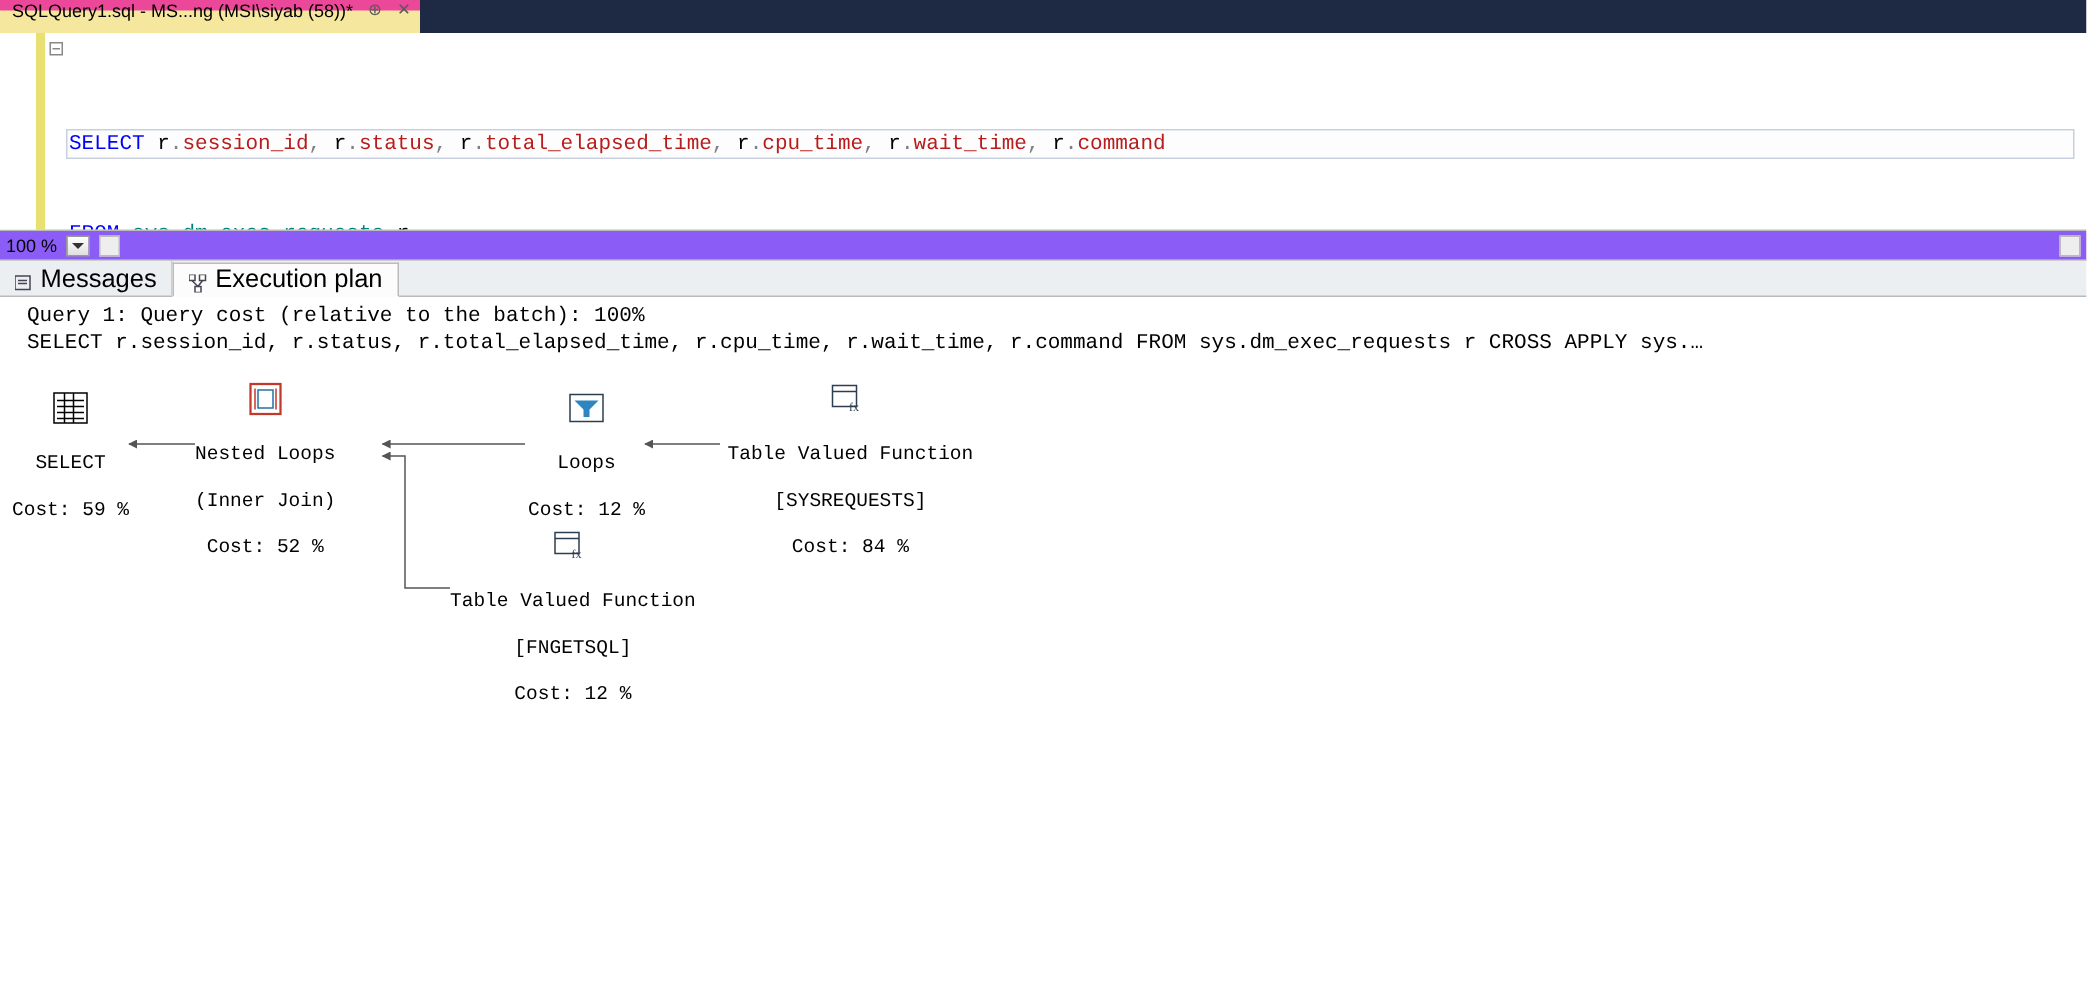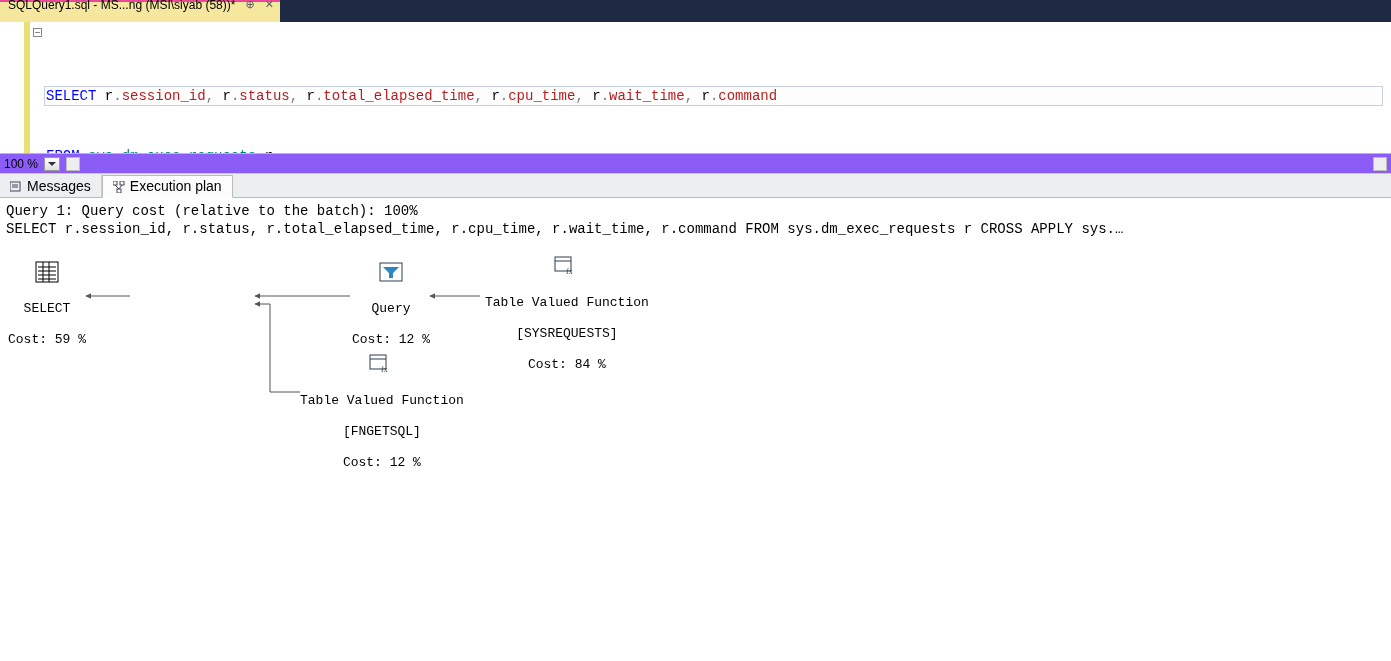--- a/index.html
+++ b/index.html
@@ -21,7 +21,7 @@
   }
   .tab {
     background: #f5e79e;
-    border-top: 2px solid #ec4899;
+    border-top: 7px solid #ec4899;
     display: flex;
     align-items: center;
     padding: 0 6px 15px 8px;

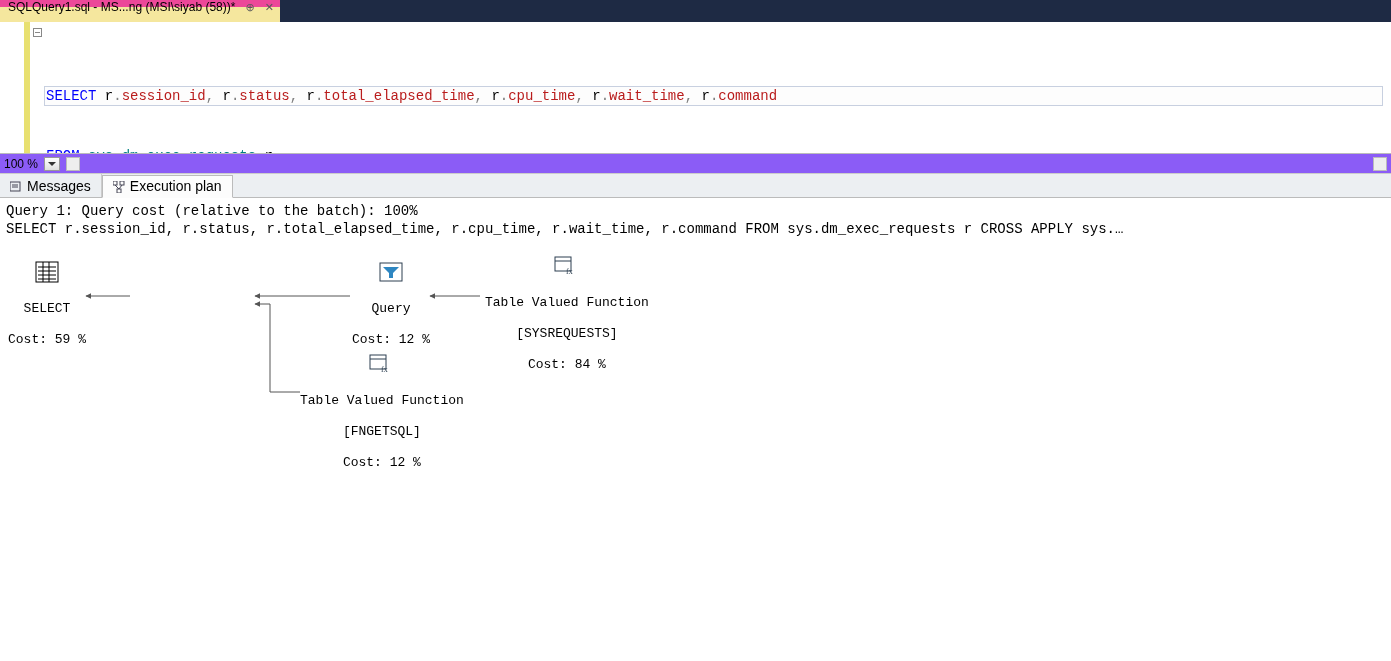--- a/index.html
+++ b/index.html
@@ -143,7 +143,7 @@
     gap: 5px;
     padding: 0 10px;
     height: 100%;
-    font-size: 14px;
+    font-size: 17px;
     border-right: 1px solid #ccc;
     cursor: pointer;
   }

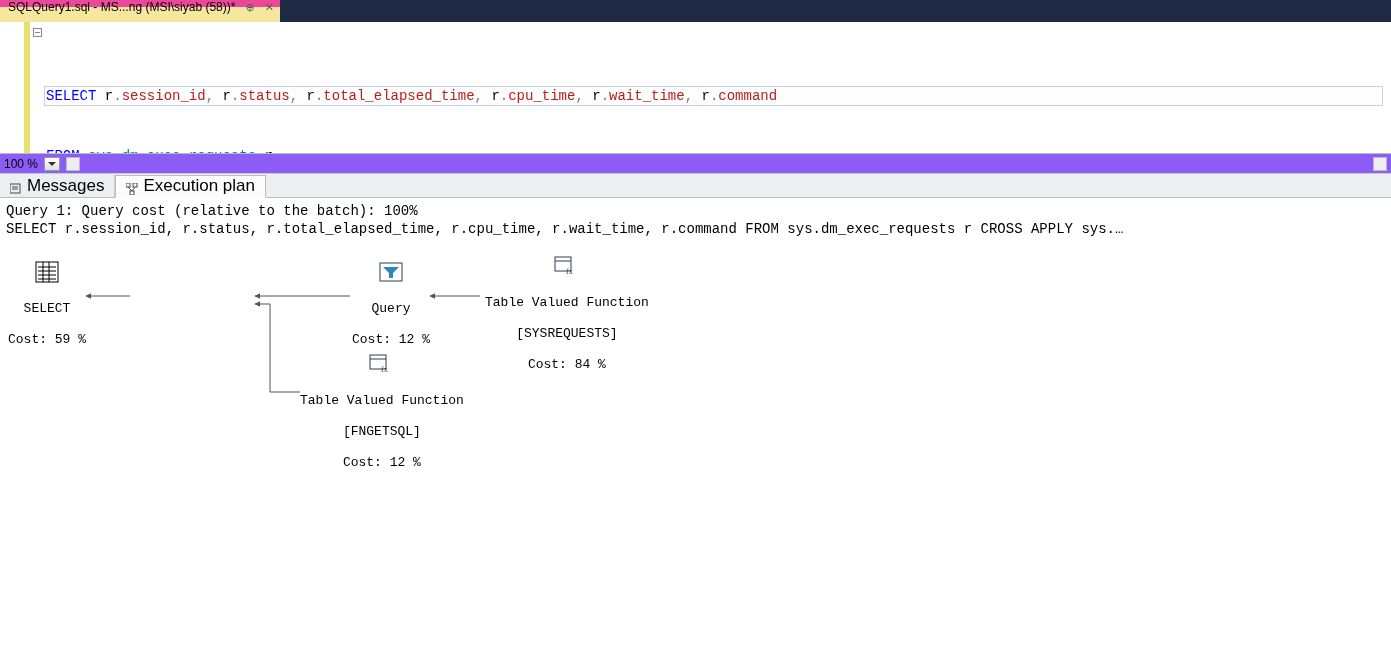--- a/index.html
+++ b/index.html
@@ -165,7 +165,7 @@
     font-family: Consolas, "Courier New", monospace;
     font-size: 14px;
     position: relative;
-    padding: 4px 6px;
+    padding: 4px 18px;
     overflow: hidden;
   }
   .plan-header { line-height: 18px; white-space: nowrap; }

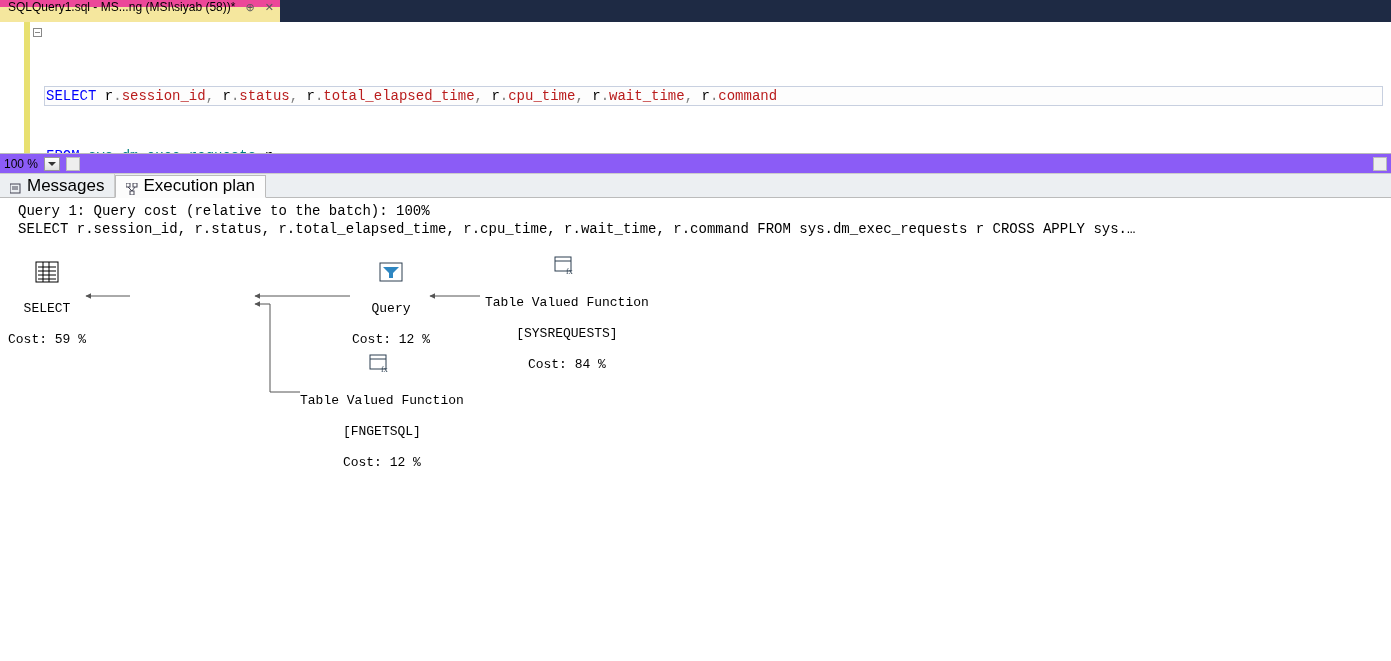--- a/index.html
+++ b/index.html
@@ -294,6 +294,19 @@
       <div>Cost: 59 %</div>
     </div>
 
+    <div class="plan-node" style="left:130px; top:10px;">
+      <span class="node-icon">
+        <svg viewBox="0 0 28 24">
+            <rect x="4" y="2" width="20" height="20" fill="none" stroke="#c0392b" stroke-width="1.5"></rect>
+            <rect x="9" y="6" width="10" height="12" fill="none" stroke="#2471a3" stroke-width="1"></rect>
+            <path d="M 7 5 L 7 19" stroke="#c0392b"></path>
+            <path d="M 21 5 L 21 19" stroke="#c0392b"></path>
+          </svg>
+      </span>
+      <div>Nested Loops</div>
+      <div>(Inner Join)</div>
+      <div>Cost: 52 %</div>
+    </div>
 
     <div class="plan-node" style="left:352px; top:16px;">
       <span class="node-icon">

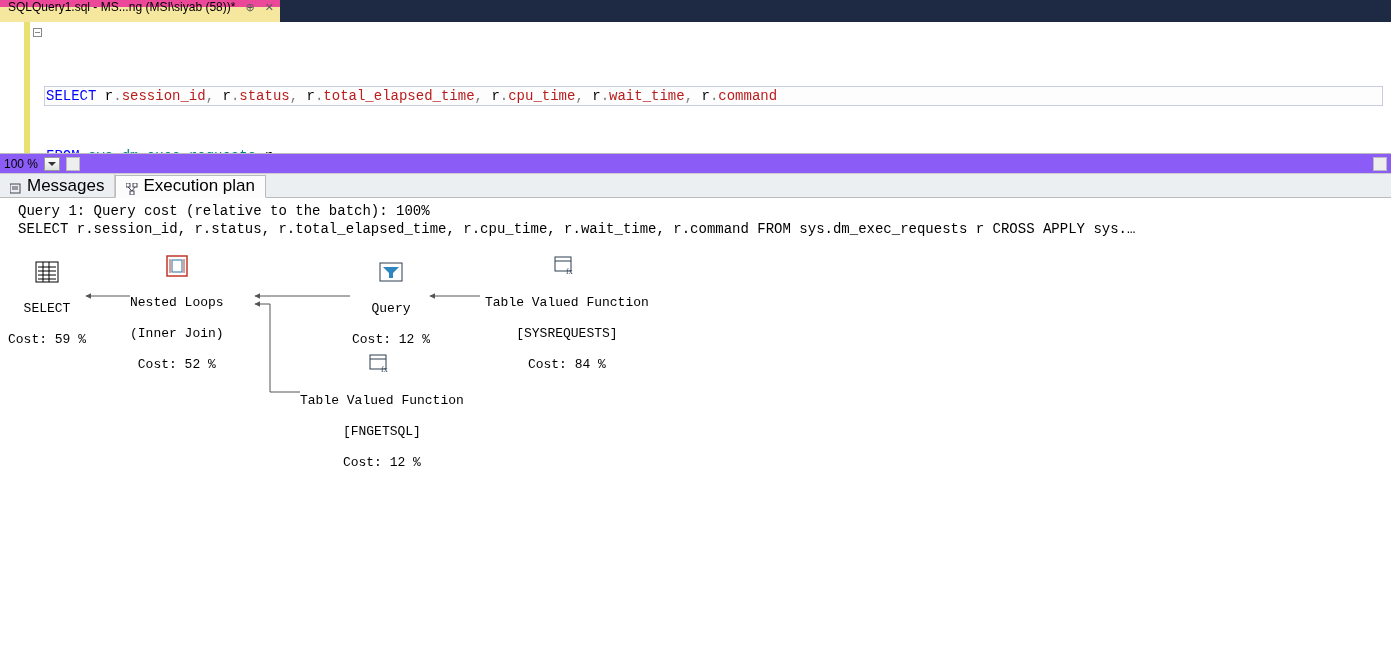--- a/index.html
+++ b/index.html
@@ -315,7 +315,7 @@
             <path d="M 6 7 L 22 7 L 16 13 L 16 18 L 12 18 L 12 13 Z" fill="#2e86c1"></path>
           </svg>
       </span>
-      <div>Query</div>
+      <div>Loops</div>
       <div>Cost: 12 %</div>
     </div>
 

